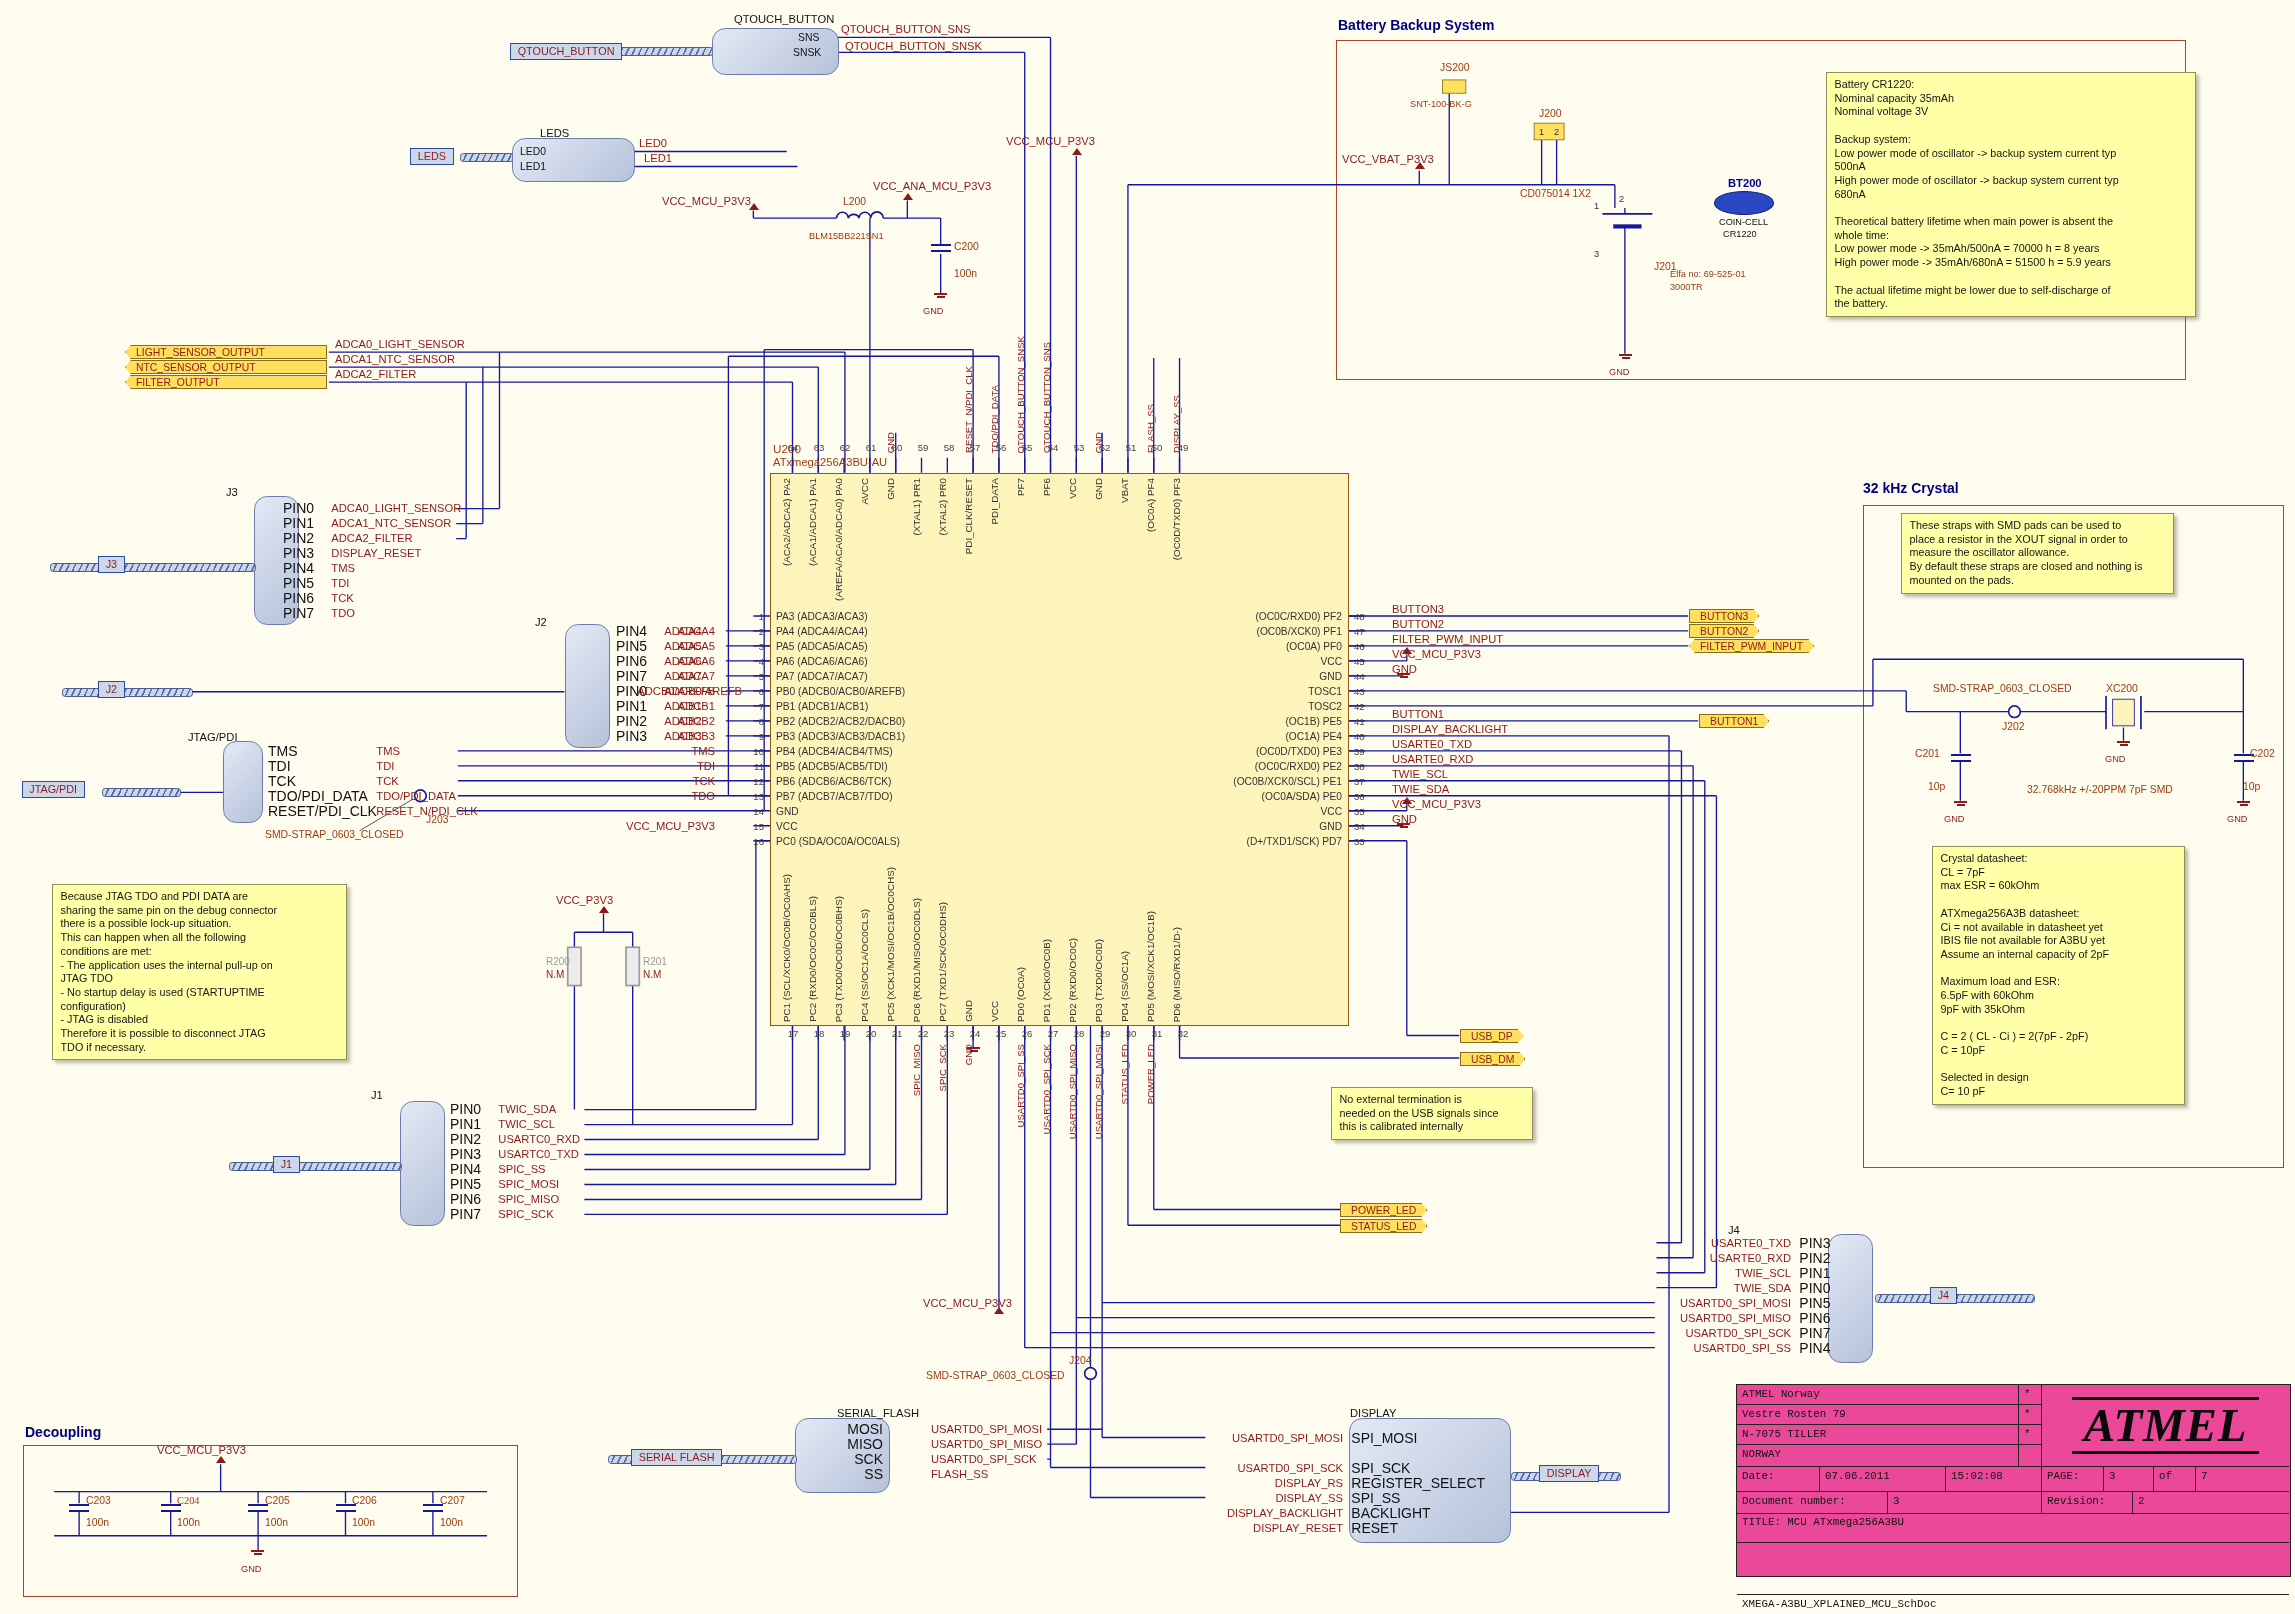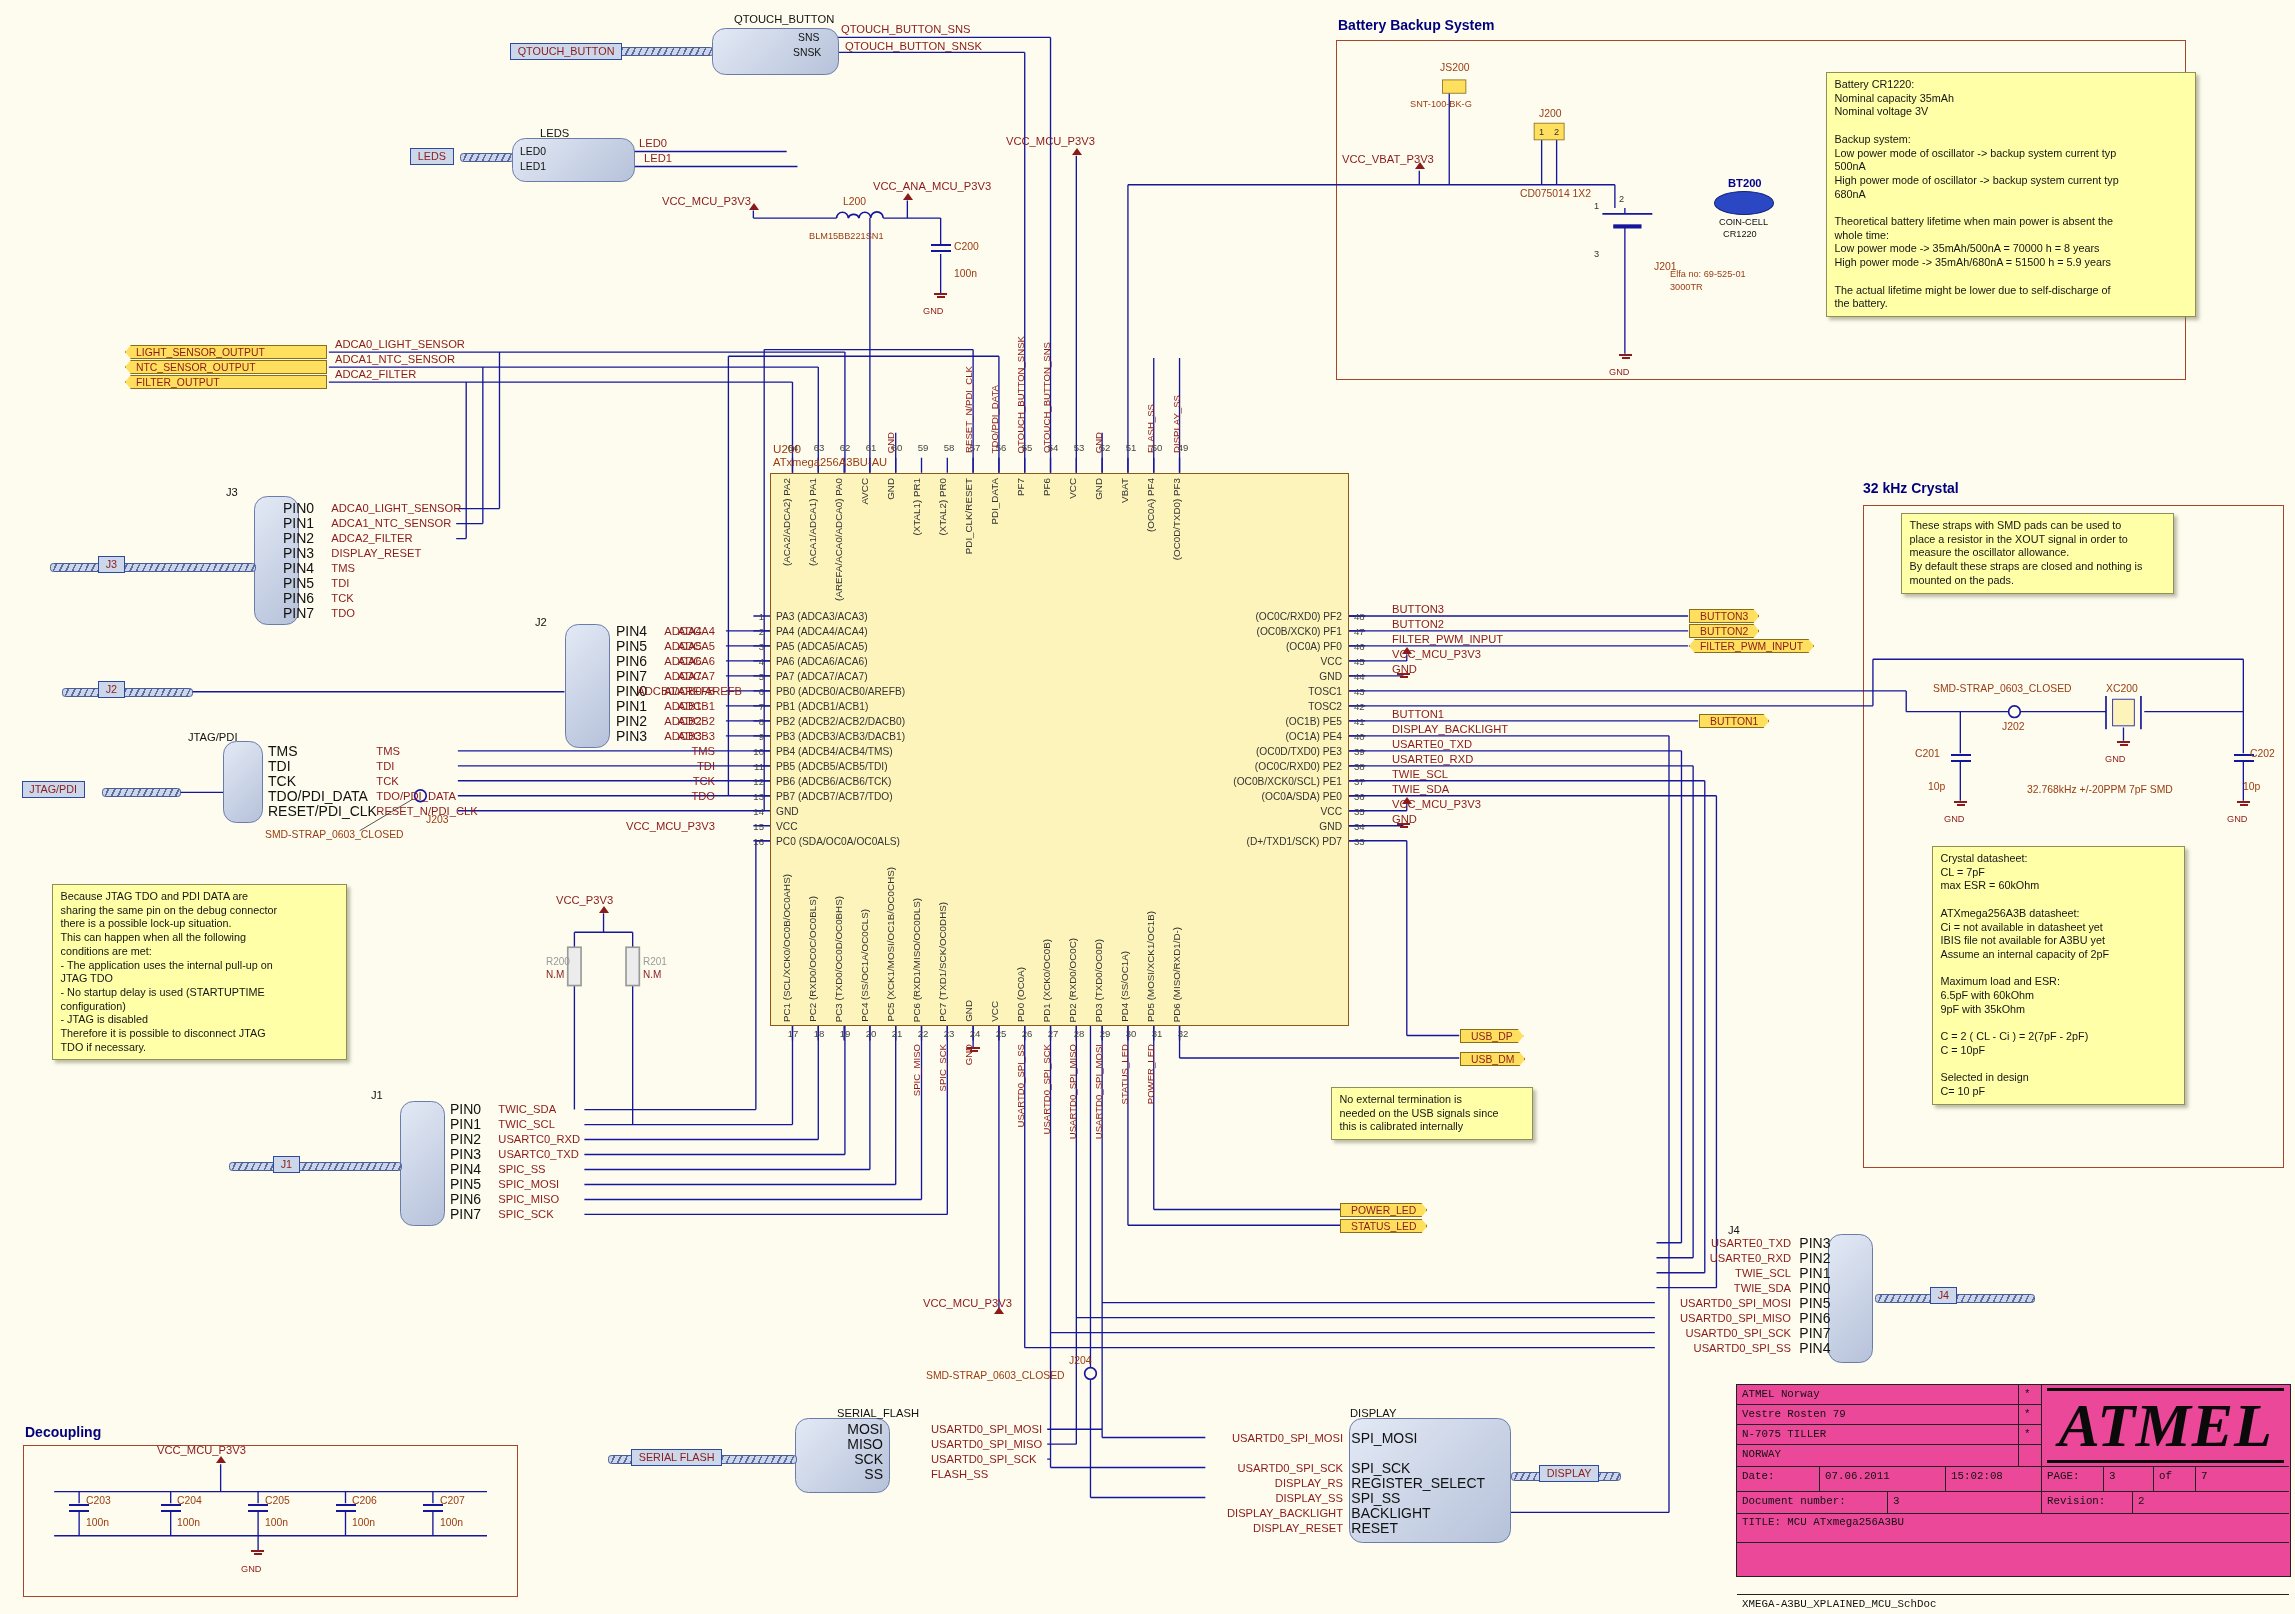--- a/index.html
+++ b/index.html
@@ -61,7 +61,7 @@
   .tb .nl{border-left:none}
   .logo{position:absolute;left:304px;top:0;width:248px;height:82px;border-left:0.8px solid #222;border-bottom:0.8px solid #222;
         display:flex;align-items:center;justify-content:center;box-sizing:border-box}
-  .logo .word{font-family:"Liberation Serif",serif;font-style:italic;font-weight:bold;font-size:62px;
+  .logo .word{font-family:"Liberation Serif",serif;font-style:italic;font-weight:bold;font-size:47px;
               letter-spacing:0.8px;color:#0a0a0a;border-top:3.3px solid #0a0a0a;border-bottom:3.3px solid #0a0a0a;padding:0 11.7px;line-height:1.1}
 </style>
 </head>

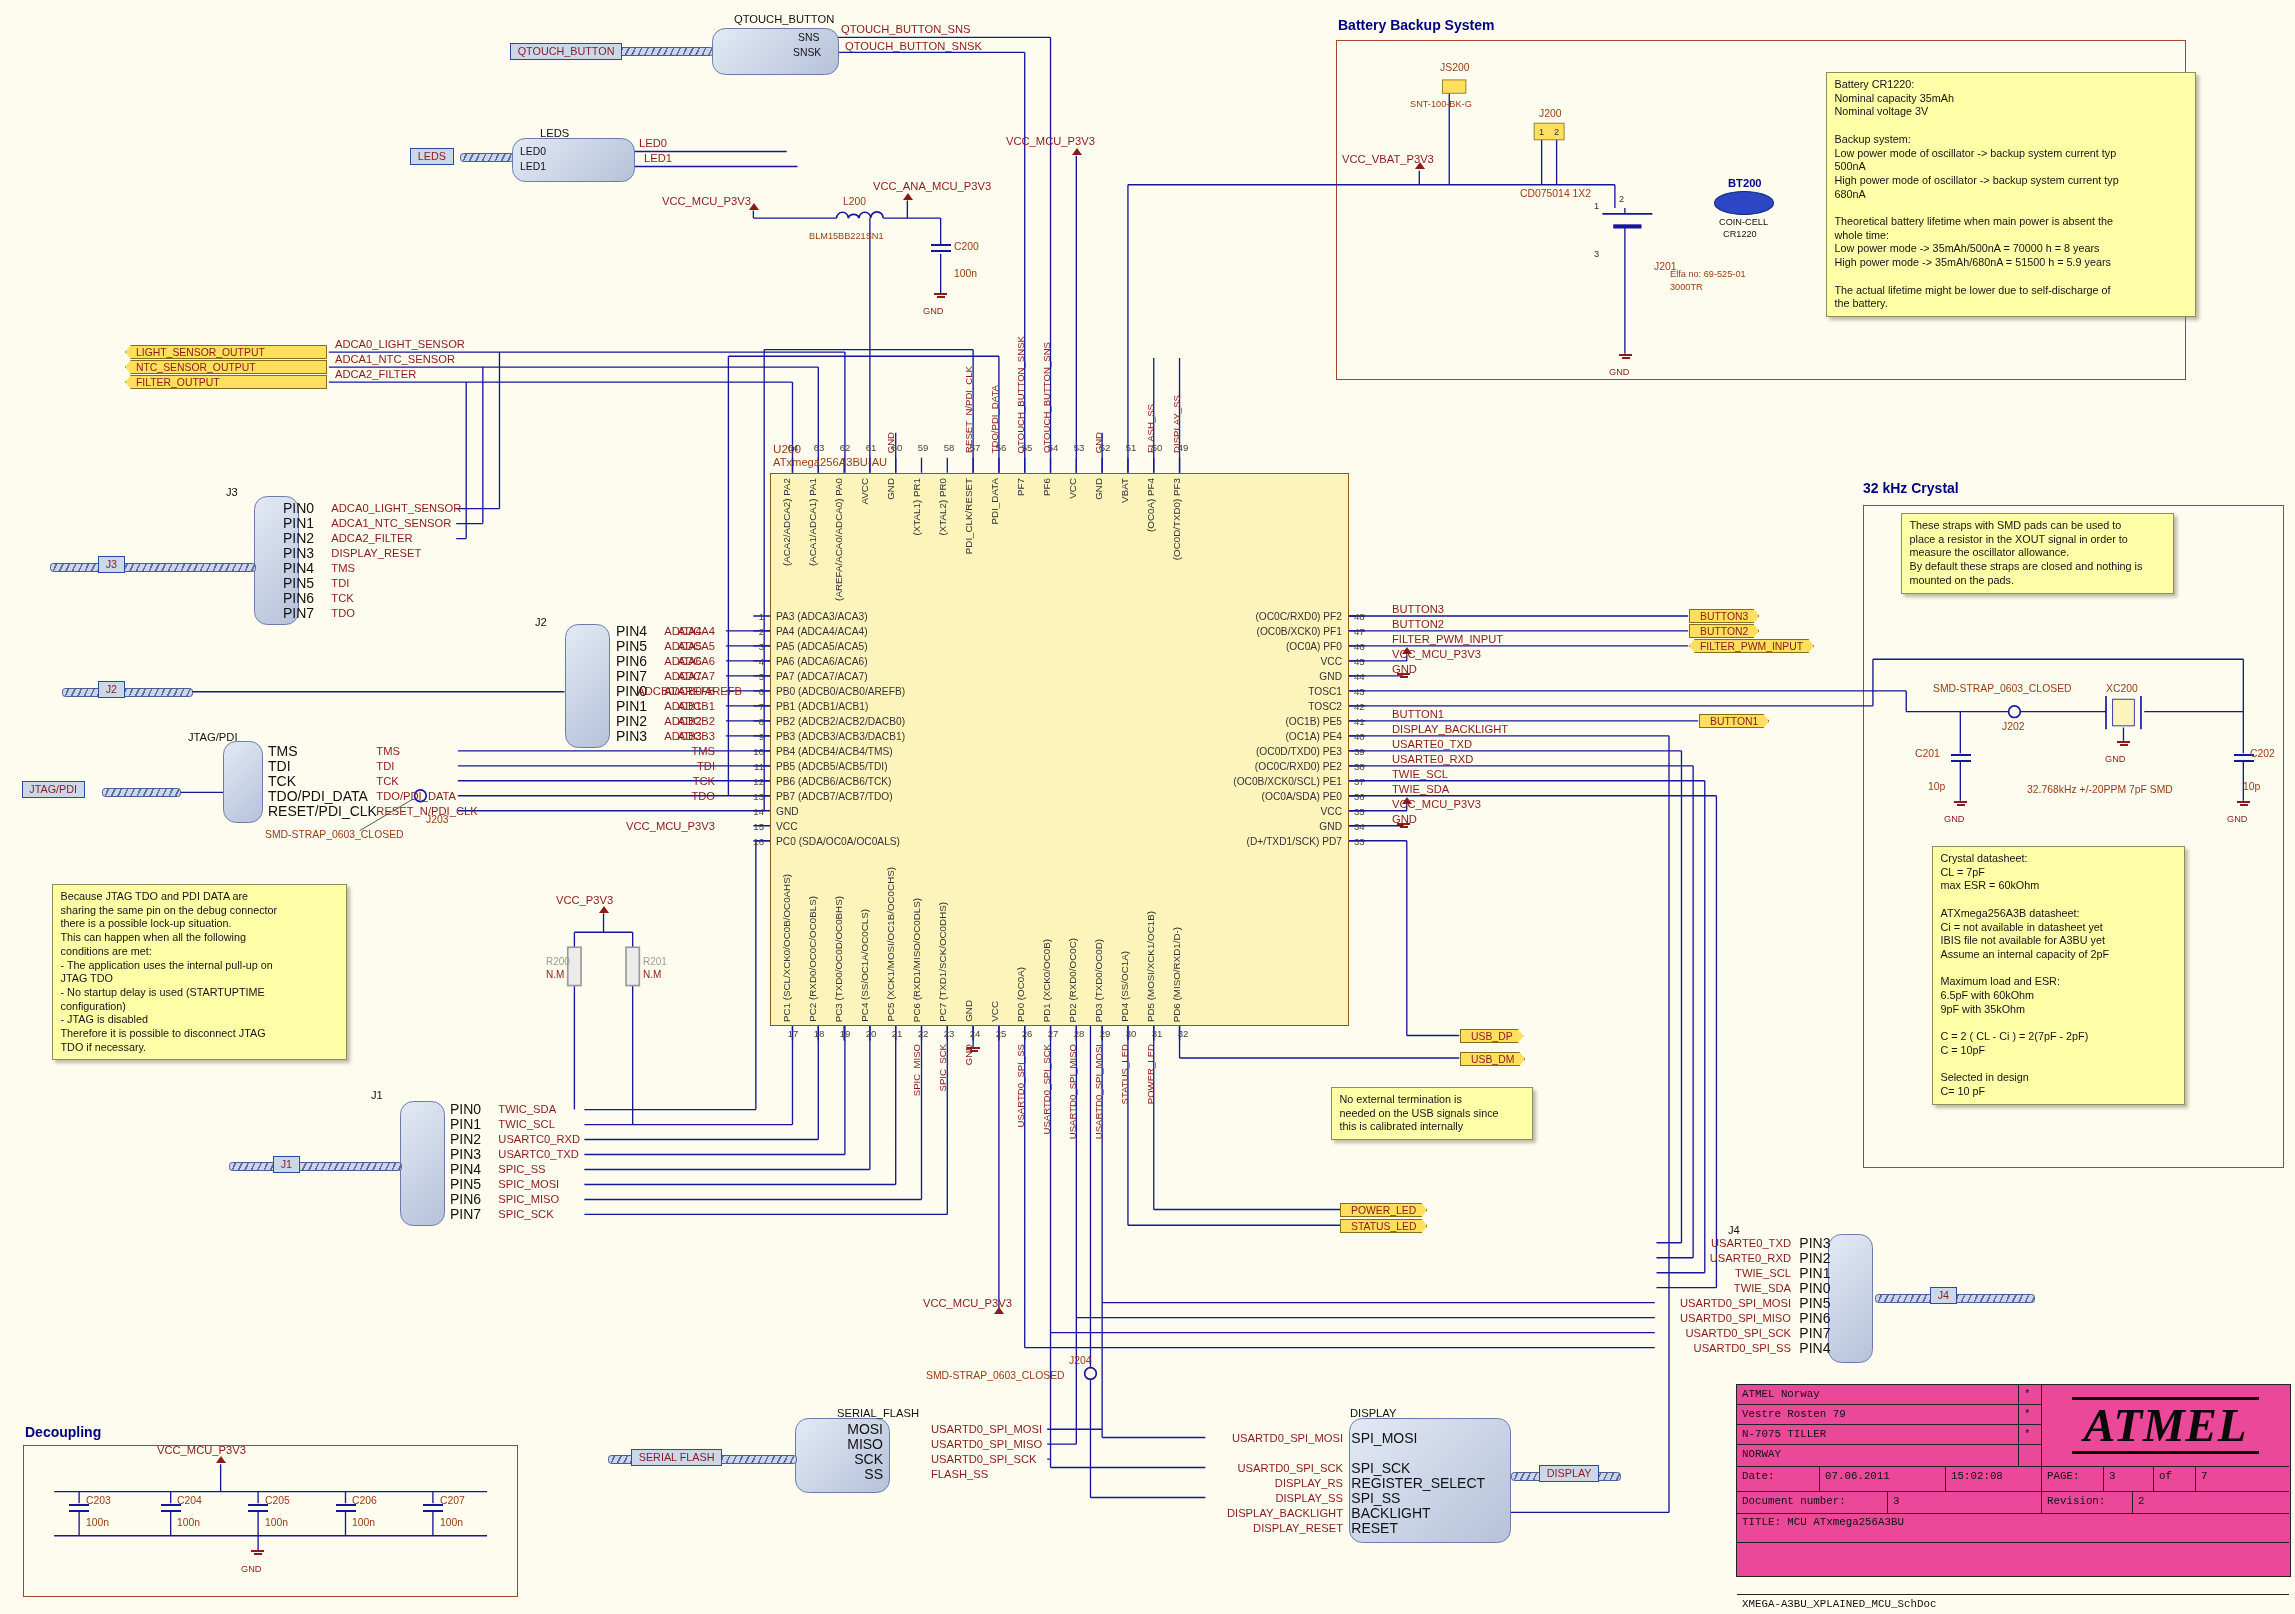--- a/index.html
+++ b/index.html
@@ -911,7 +911,7 @@
     <div class="lb part" style="left: 86px; top: 1495px;">C203</div>
     <div class="lb part" style="left: 86px; top: 1517px;">100n</div>
     <div class="cap" style="left: 161px; top: 1504px;"></div>
-    <div class="lb part" style="left: 177px; top: 1495px;">C204</div>
+    <div class="lb part" style="left: 177px; top: 1495px; font-family: Liberation Serif, serif;">C204</div>
     <div class="lb part" style="left: 177px; top: 1517px;">100n</div>
     <div class="cap" style="left: 248px; top: 1504px;"></div>
     <div class="lb part" style="left: 265px; top: 1495px;">C205</div>

